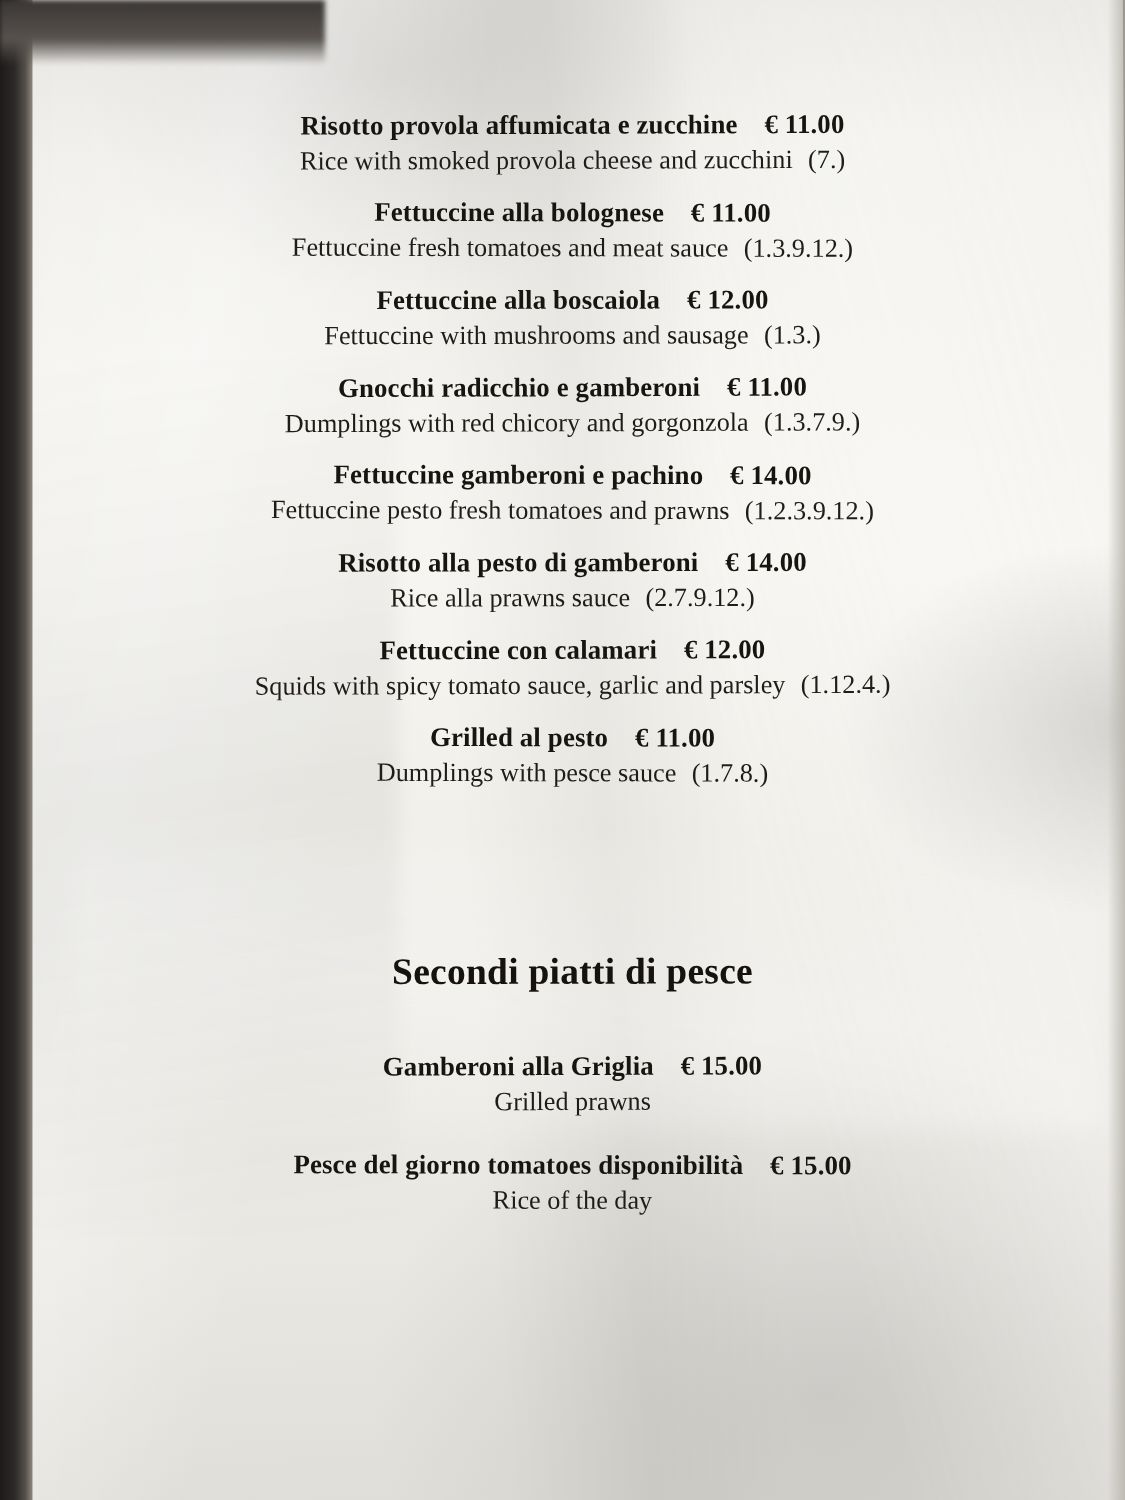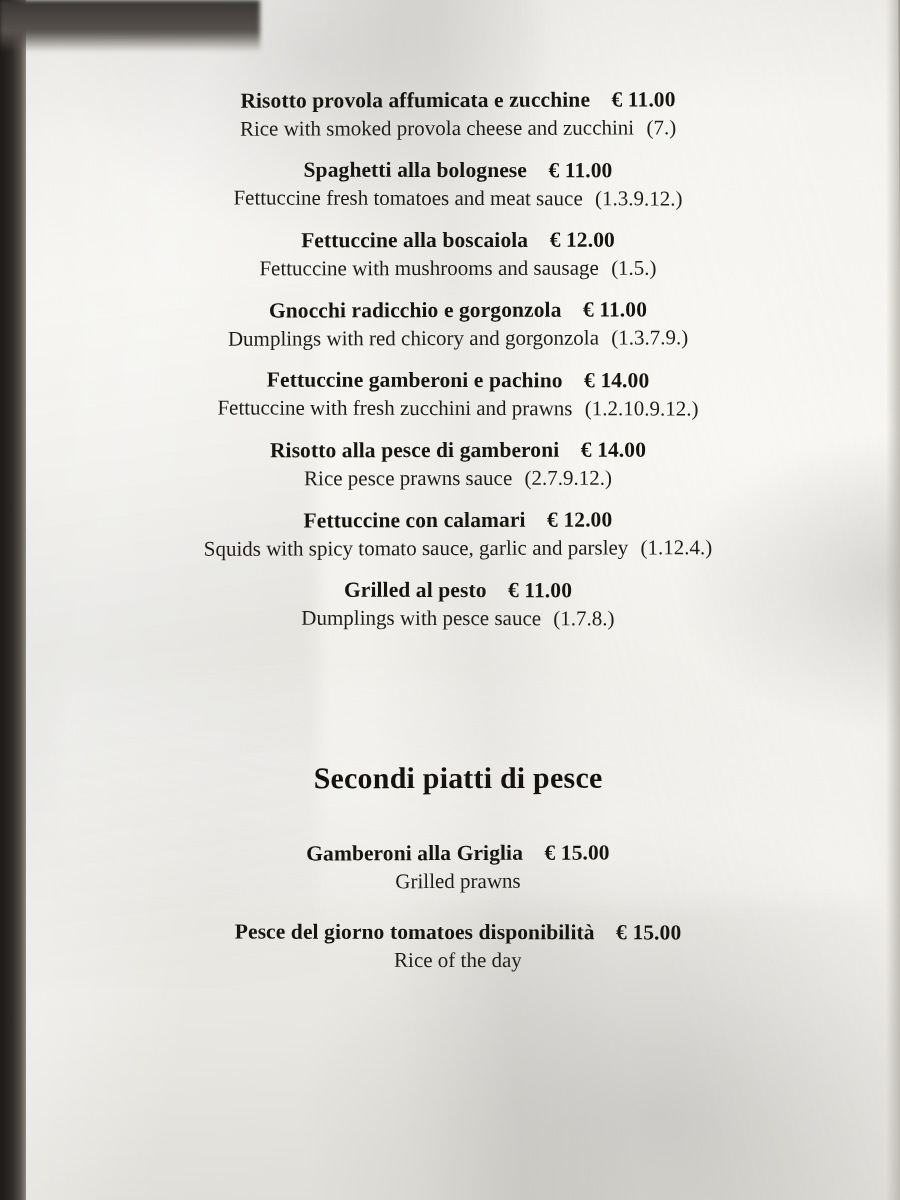--- a/index.html
+++ b/index.html
@@ -175,7 +175,7 @@
 
     <div class="dish w2">
       <div class="dish-line1">
-        <span class="dish-name">Spaghetti alla bolognese</span>
+        <span class="dish-name">Fettuccine alla bolognese</span>
         <span class="dish-price">€ 11.00</span>
       </div>
       <div class="dish-line2">

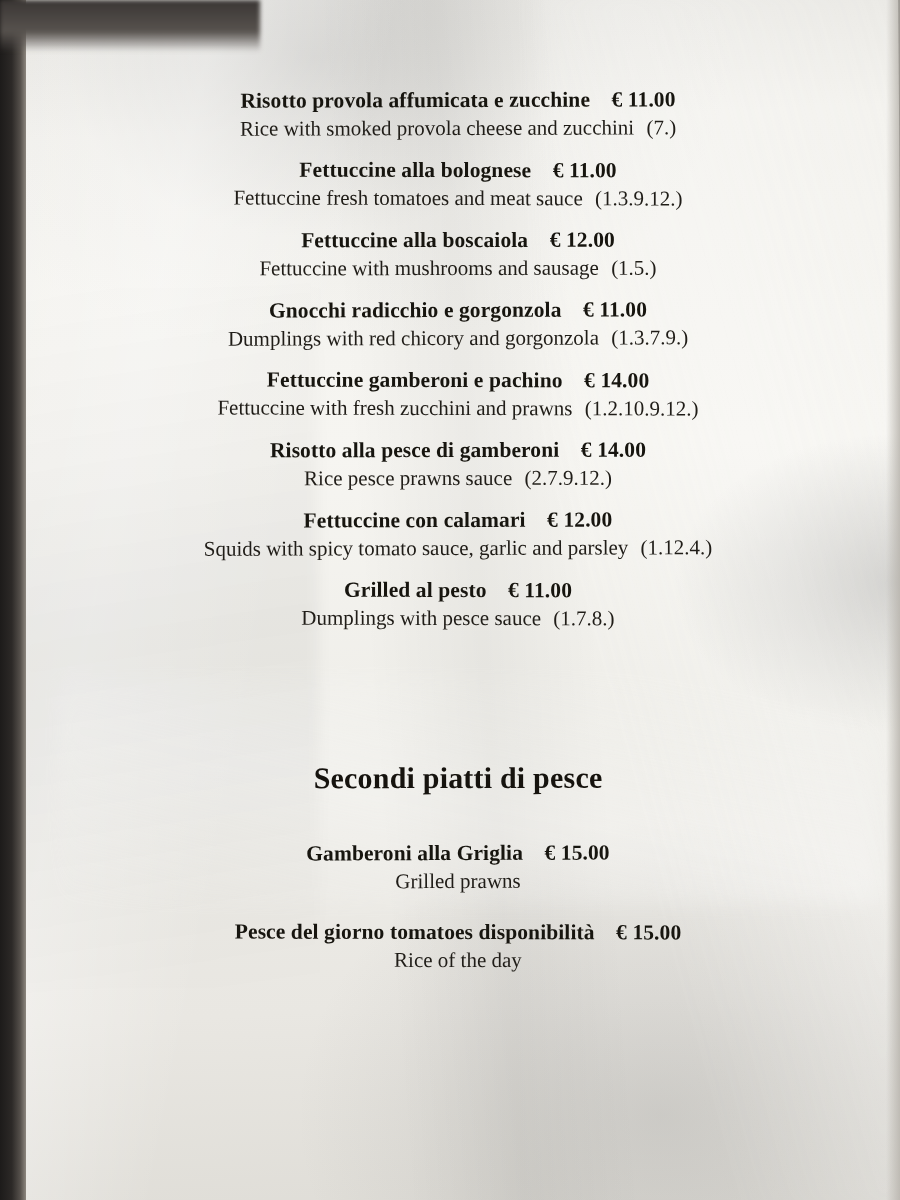--- a/index.html
+++ b/index.html
@@ -191,7 +191,7 @@
       </div>
       <div class="dish-line2">
         <span>Fettuccine with mushrooms and sausage</span>
-        <span class="dish-allergens">(1.5.)</span>
+        <span class="dish-allergens">(1.3.)</span>
       </div>
     </div>
 

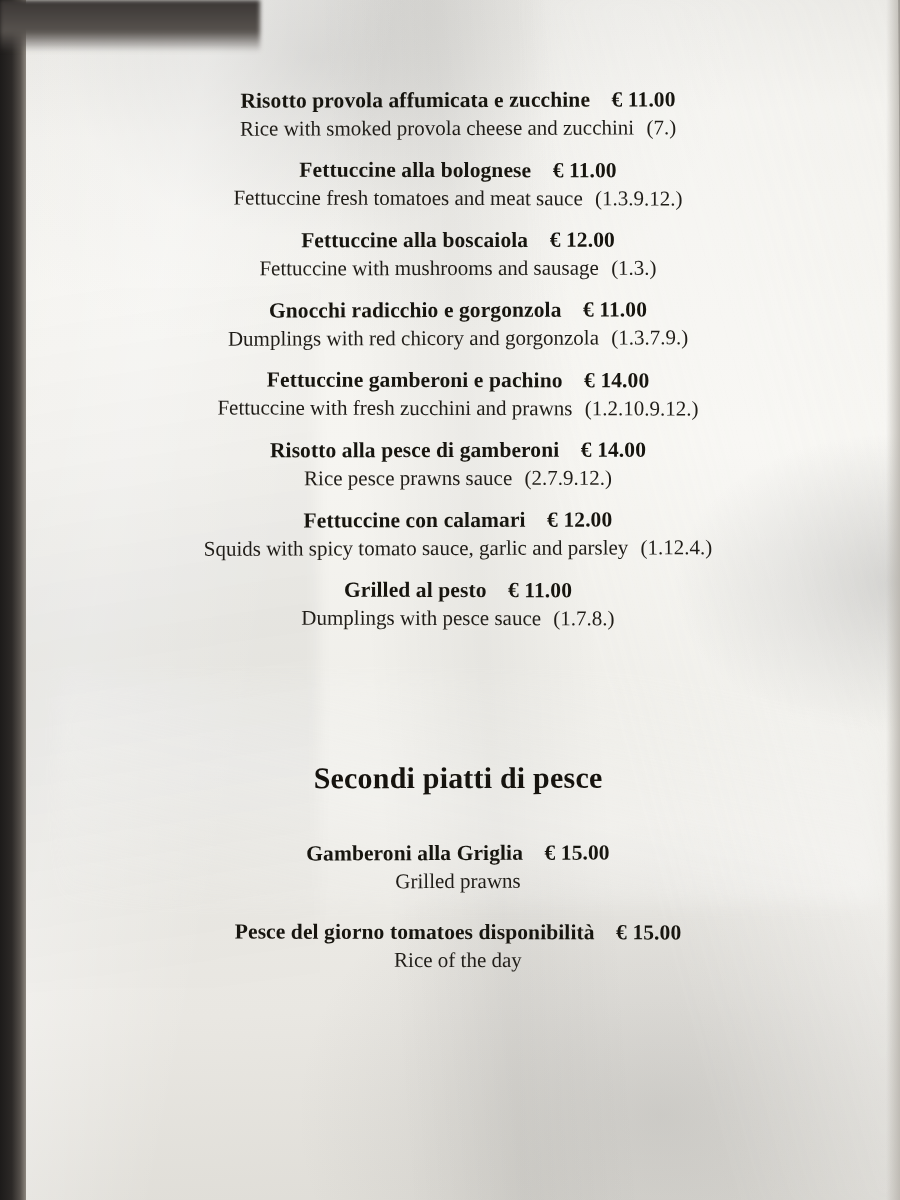--- a/index.html
+++ b/index.html
@@ -197,7 +197,7 @@
 
     <div class="dish w1">
       <div class="dish-line1">
-        <span class="dish-name">Gnocchi radicchio e gorgonzola</span>
+        <span class="dish-name">Gnocchi radicchio e gamberoni</span>
         <span class="dish-price">€  11.00</span>
       </div>
       <div class="dish-line2">

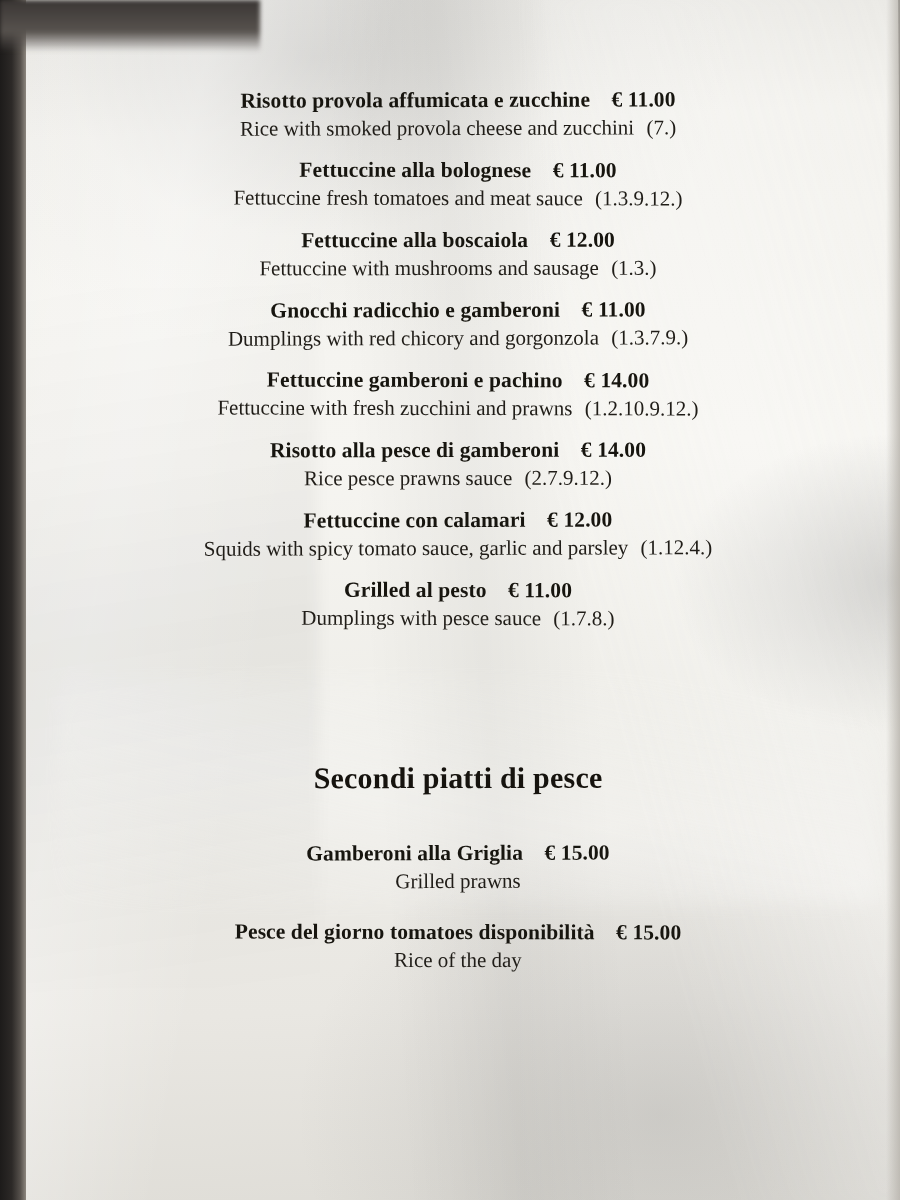--- a/index.html
+++ b/index.html
@@ -212,7 +212,7 @@
         <span class="dish-price">€  14.00</span>
       </div>
       <div class="dish-line2">
-        <span>Fettuccine with fresh zucchini and prawns</span>
+        <span>Fettuccine pesto fresh tomatoes and prawns</span>
         <span class="dish-allergens">(1.2.10.9.12.)</span>
       </div>
     </div>

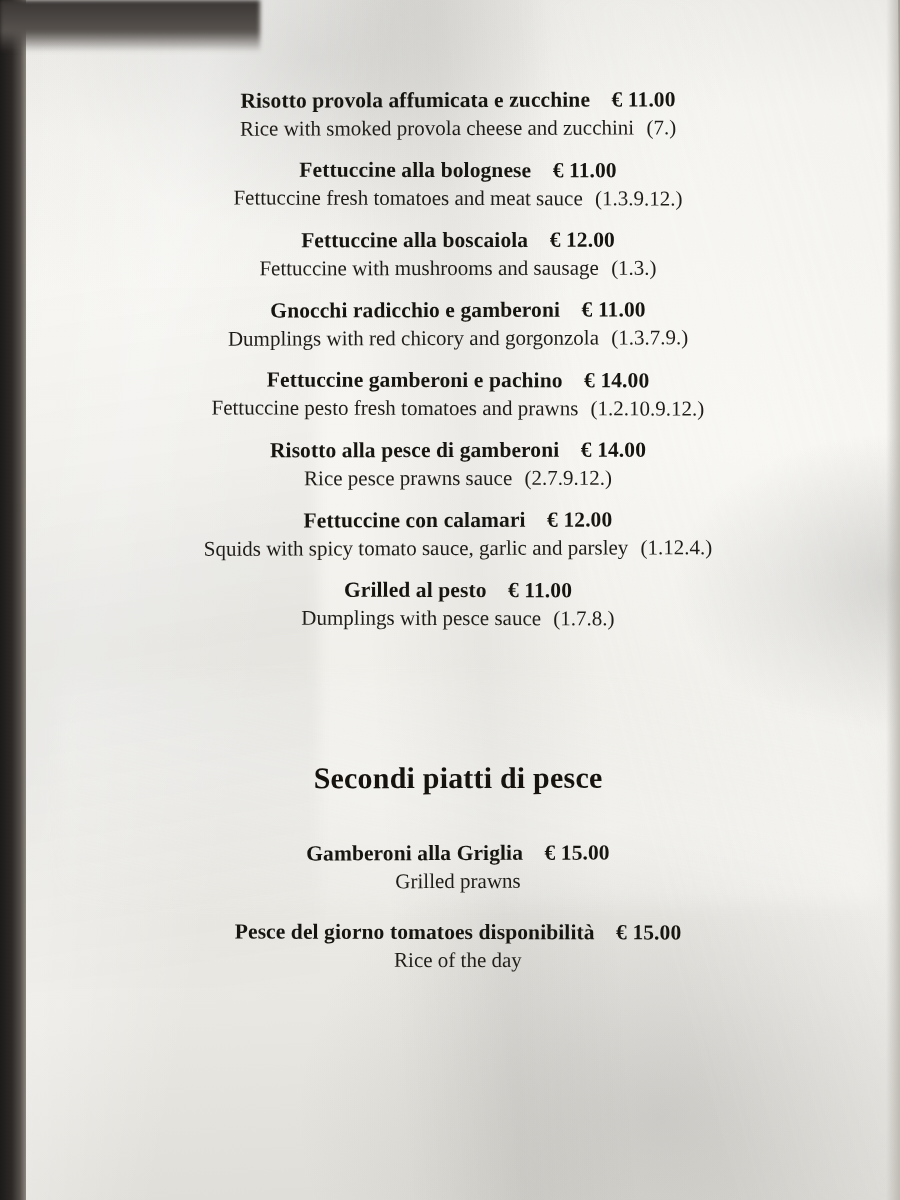--- a/index.html
+++ b/index.html
@@ -213,7 +213,7 @@
       </div>
       <div class="dish-line2">
         <span>Fettuccine pesto fresh tomatoes and prawns</span>
-        <span class="dish-allergens">(1.2.10.9.12.)</span>
+        <span class="dish-allergens">(1.2.3.9.12.)</span>
       </div>
     </div>
 

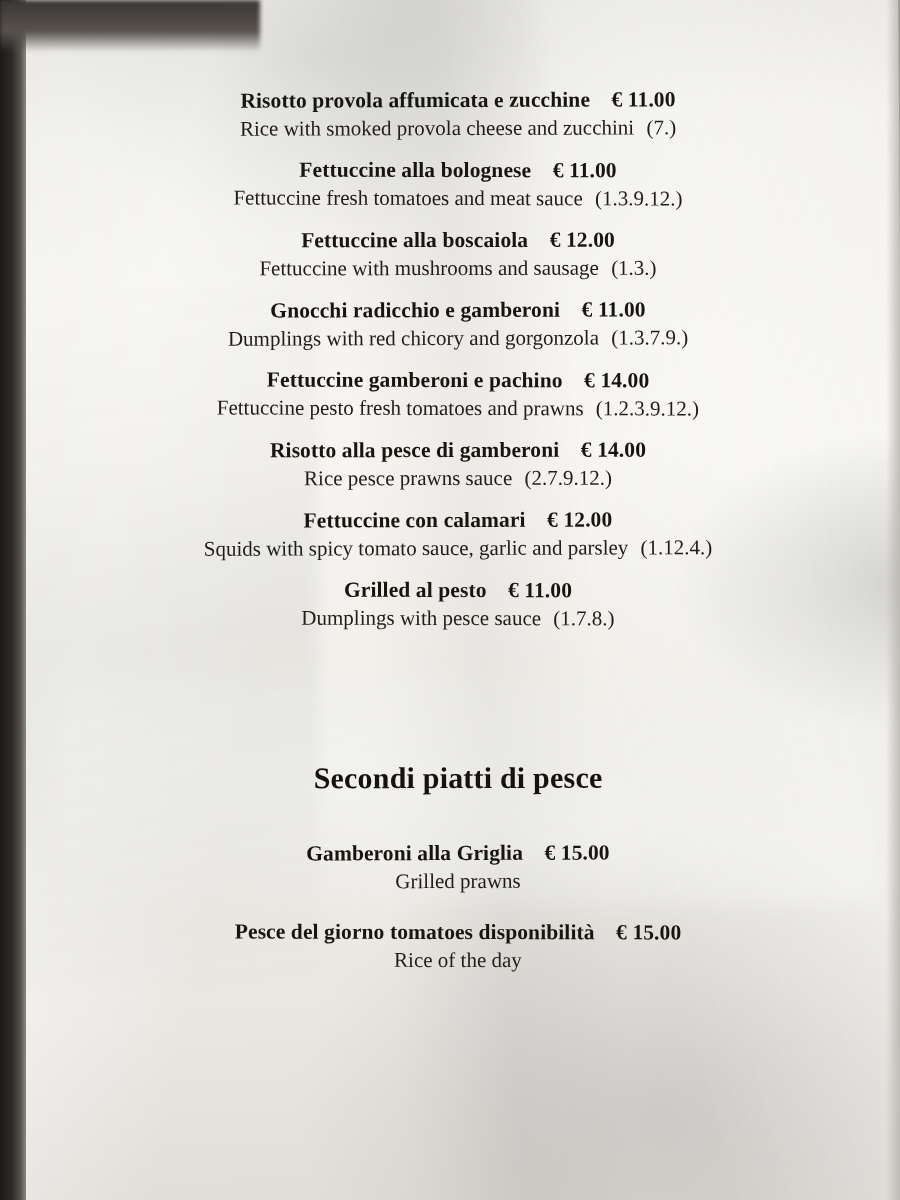--- a/index.html
+++ b/index.html
@@ -219,7 +219,7 @@
 
     <div class="dish w3">
       <div class="dish-line1">
-        <span class="dish-name">Risotto alla pesce di gamberoni</span>
+        <span class="dish-name">Risotto alla pesto di gamberoni</span>
         <span class="dish-price">€  14.00</span>
       </div>
       <div class="dish-line2">

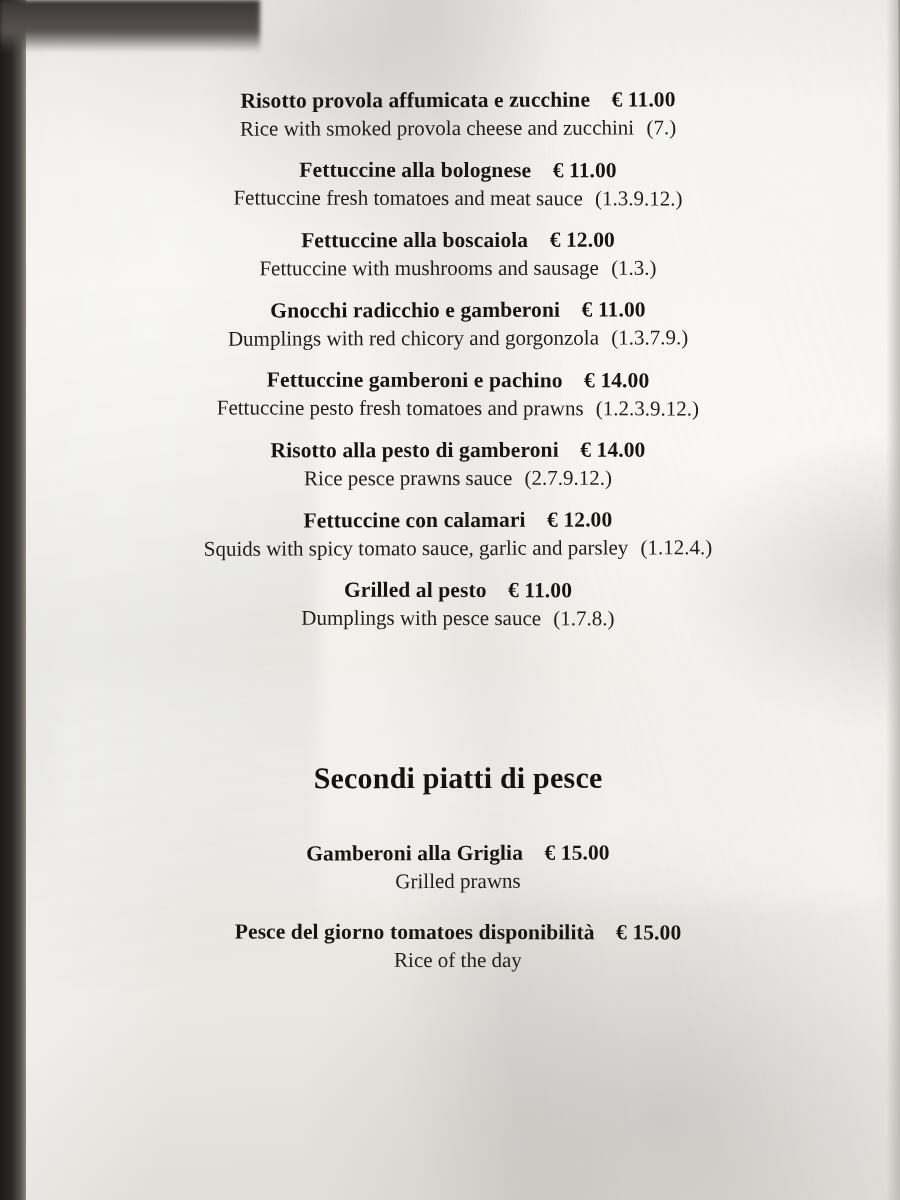--- a/index.html
+++ b/index.html
@@ -223,7 +223,7 @@
         <span class="dish-price">€  14.00</span>
       </div>
       <div class="dish-line2">
-        <span>Rice pesce prawns  sauce</span>
+        <span>Rice alla prawns  sauce</span>
         <span class="dish-allergens">(2.7.9.12.)</span>
       </div>
     </div>

